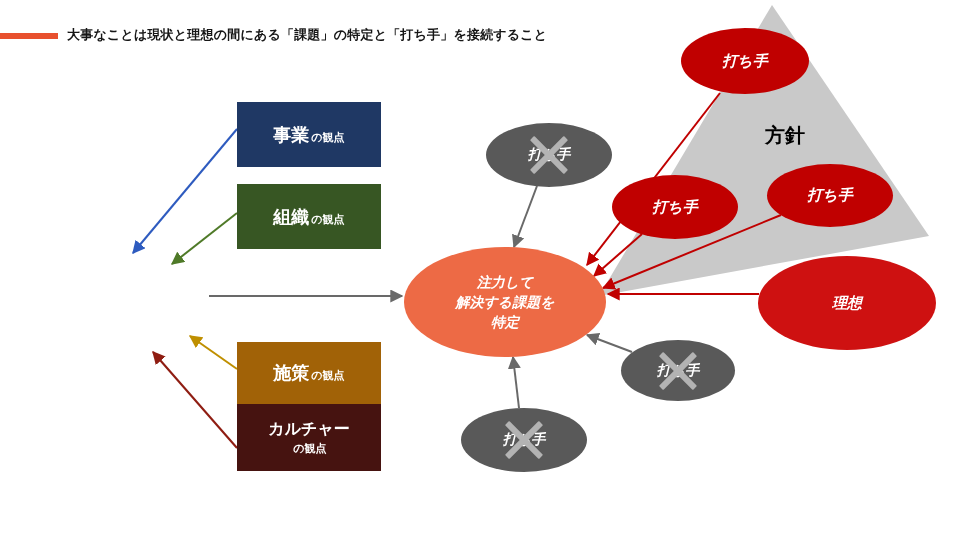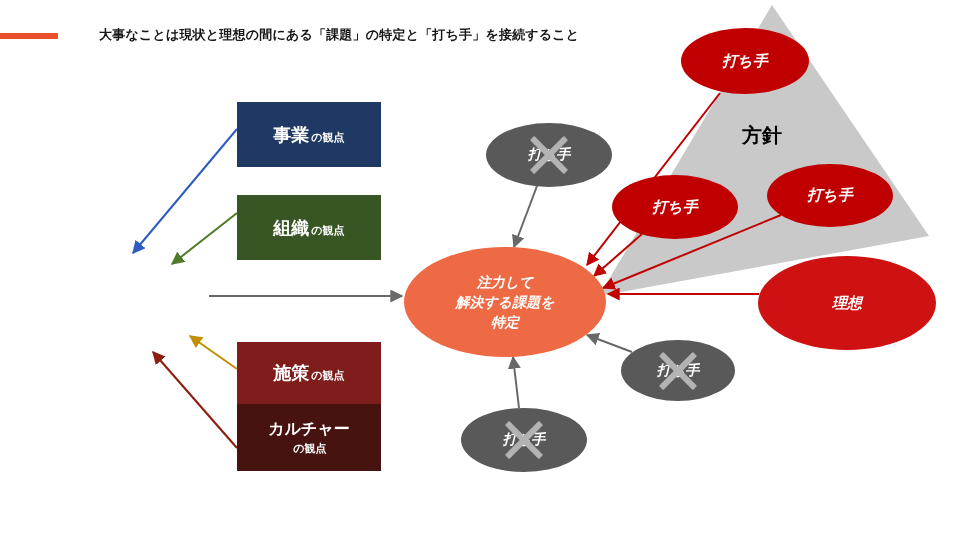--- a/index.html
+++ b/index.html
@@ -9,7 +9,7 @@
   }
   svg.underlay{position:absolute;left:0;top:0;z-index:1;}
   svg.underlay line{stroke-width:2;fill:none;}
-  .title-row{position:absolute;left:0;top:26px;z-index:5;display:flex;align-items:center;gap:32px;}
+  .title-row{position:absolute;left:0;top:26px;z-index:5;display:flex;align-items:center;}
   .dash{display:inline-block;width:58px;height:6px;margin-top:2px;}
   .title{margin:0 0 0 9px;font-size:13px;font-weight:bold;color:#161616;letter-spacing:0.2px;}
   .node{position:absolute;z-index:4;color:#ffffff;font-weight:bold;

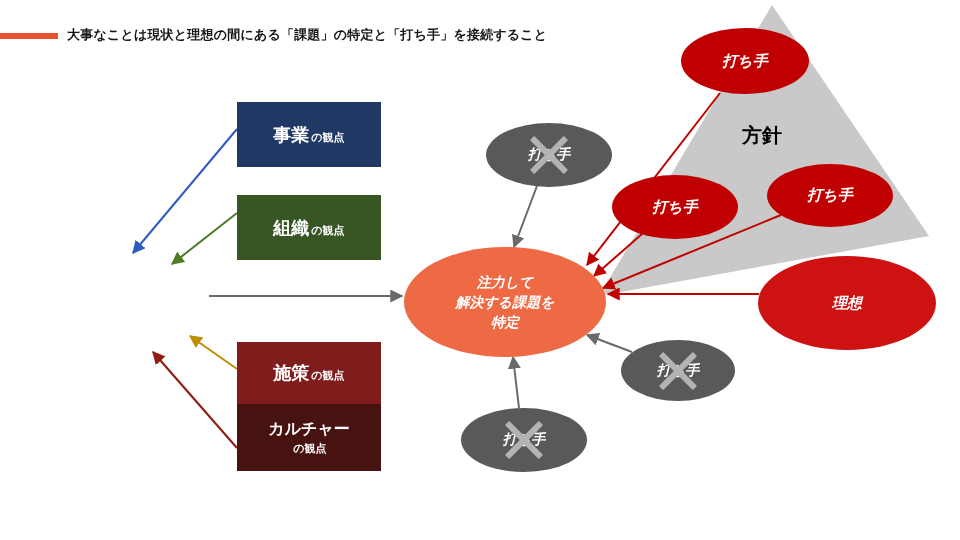--- a/index.html
+++ b/index.html
@@ -22,7 +22,7 @@
   .rect.col .suffix{font-size:11px;margin-top:1px;}
   .focus-line{line-height:1.45;}
   .phen-line{line-height:1.4;}
-  .direction-label{position:absolute;z-index:4;font-size:20px;font-weight:bold;color:#000;text-align:left;}
+  .direction-label{position:absolute;z-index:4;font-size:20px;font-weight:bold;color:#000;text-align:center;}
   .cross-bar{position:absolute;left:50%;top:50%;width:48px;height:6px;margin-left:-24px;margin-top:-3px;border-radius:1px;}
   .cross-a{transform:rotate(45deg);}
   .cross-b{transform:rotate(-45deg);}

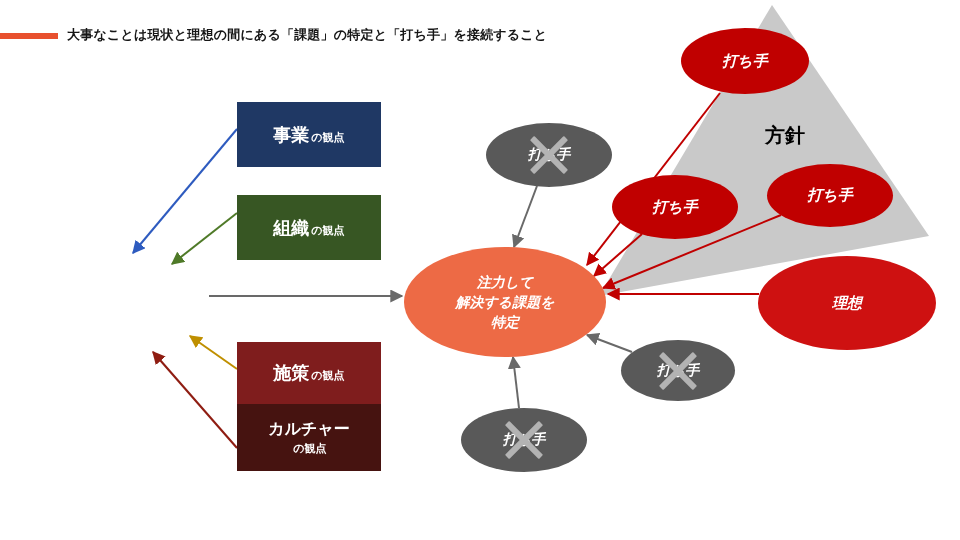--- a/index.html
+++ b/index.html
@@ -85,7 +85,7 @@
     </div>
   </div>
 
-  <div class="node rect" style="left: 237px; top: 184px; width: 144px; height: 65px; background-color: rgb(55, 86, 35); margin-top: 11px;">
+  <div class="node rect" style="left: 237px; top: 184px; width: 144px; height: 65px; background-color: rgb(55, 86, 35);">
     <div class="inner">
       <span class="main">組織</span>
         <span class="suffix">の観点</span>

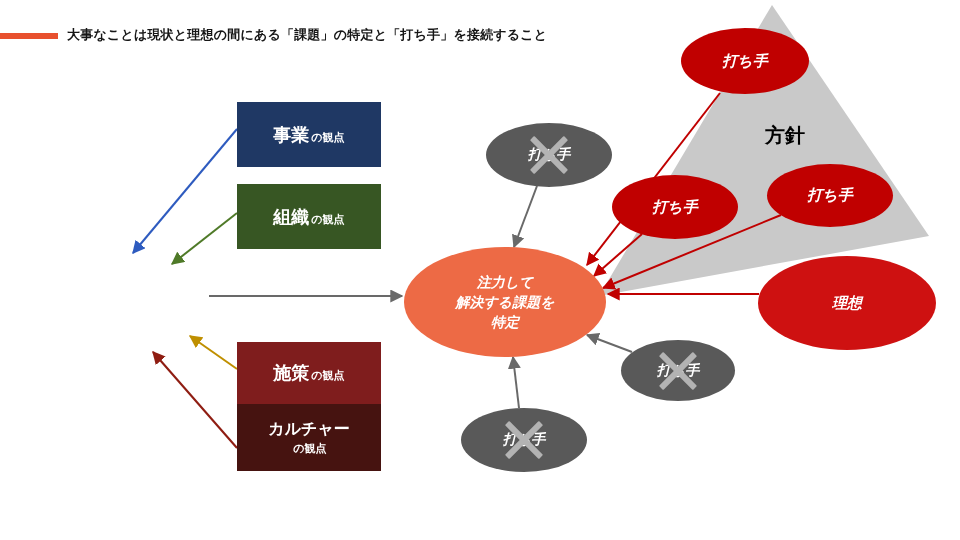--- a/index.html
+++ b/index.html
@@ -92,7 +92,7 @@
     </div>
   </div>
 
-  <div class="node rect" style="left: 237px; top: 342px; width: 144px; height: 62px; background-color: #7f1d1d;">
+  <div class="node rect" style="left: 237px; top: 342px; width: 144px; height: 62px; background-color: #a16207;">
     <div class="inner">
       <span class="main">施策</span>
         <span class="suffix">の観点</span>

